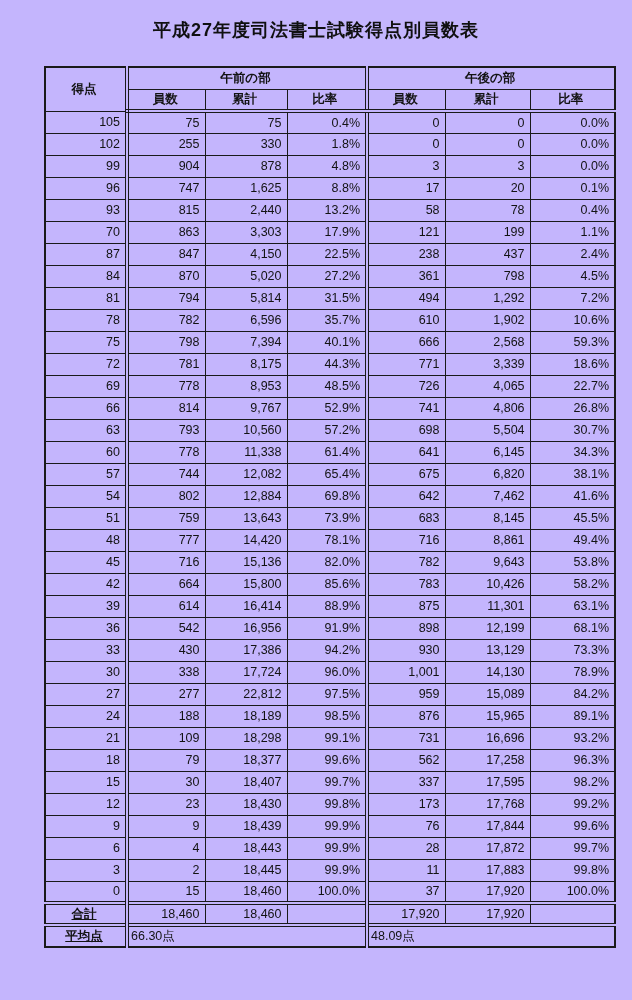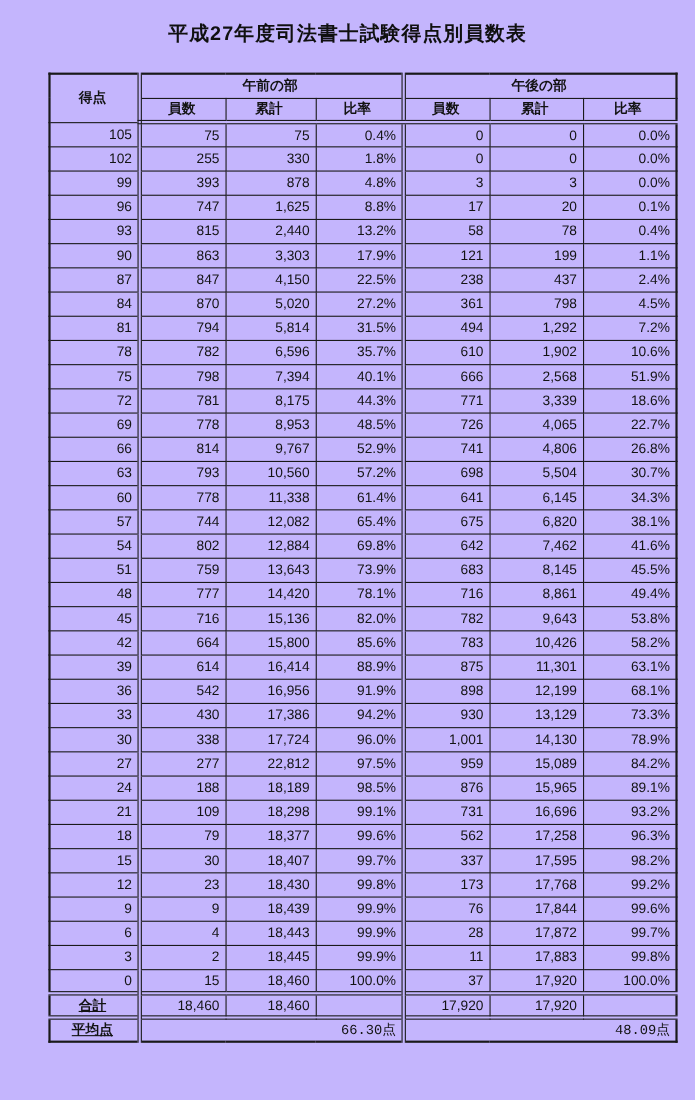--- a/index.html
+++ b/index.html
@@ -137,7 +137,7 @@
         </tr>
         <tr>
           <td class="num">99</td>
-          <td class="num sec-start">393</td>
+          <td class="num sec-start">904</td>
           <td class="num">878</td>
           <td class="num">4.8%</td>
           <td class="num sec-start">3</td>

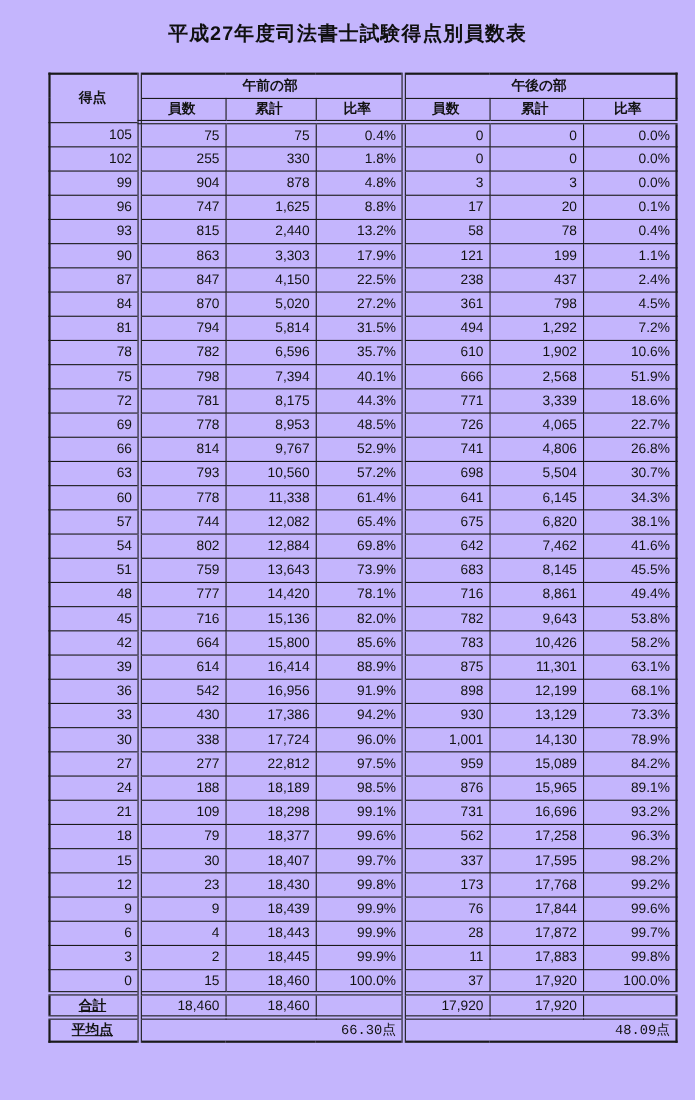--- a/index.html
+++ b/index.html
@@ -163,7 +163,7 @@
           <td class="num">0.4%</td>
         </tr>
         <tr>
-          <td class="num">90</td>
+          <td class="num">70</td>
           <td class="num sec-start">863</td>
           <td class="num">3,303</td>
           <td class="num">17.9%</td>

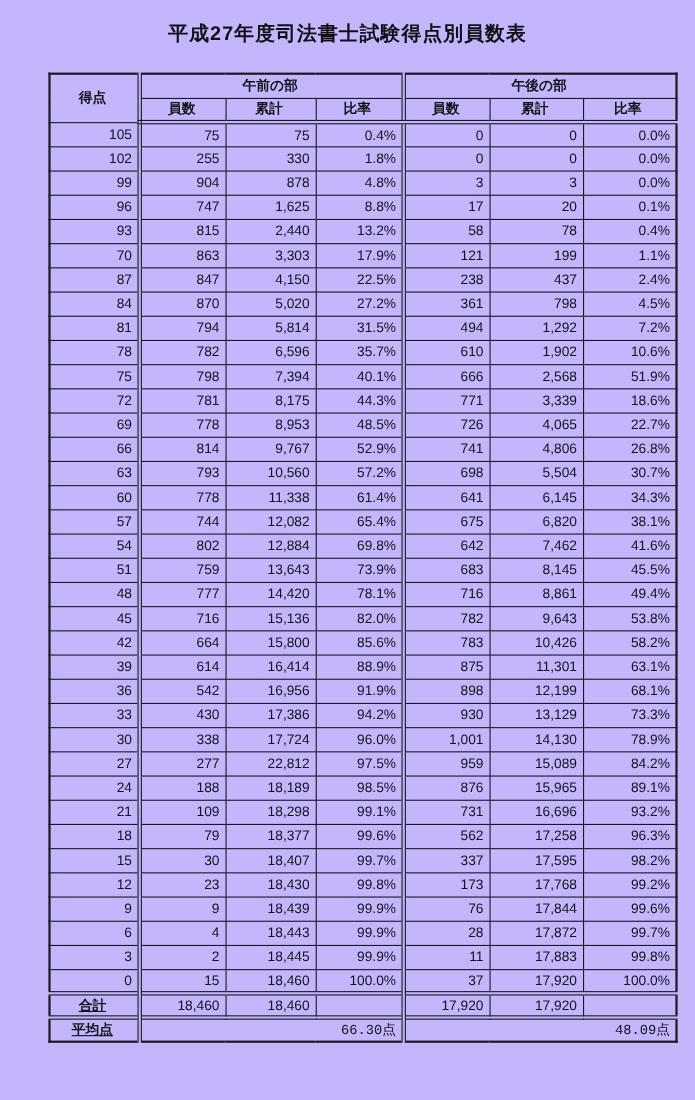--- a/index.html
+++ b/index.html
@@ -214,7 +214,7 @@
           <td class="num">40.1%</td>
           <td class="num sec-start">666</td>
           <td class="num">2,568</td>
-          <td class="num">51.9%</td>
+          <td class="num">59.3%</td>
         </tr>
         <tr>
           <td class="num">72</td>

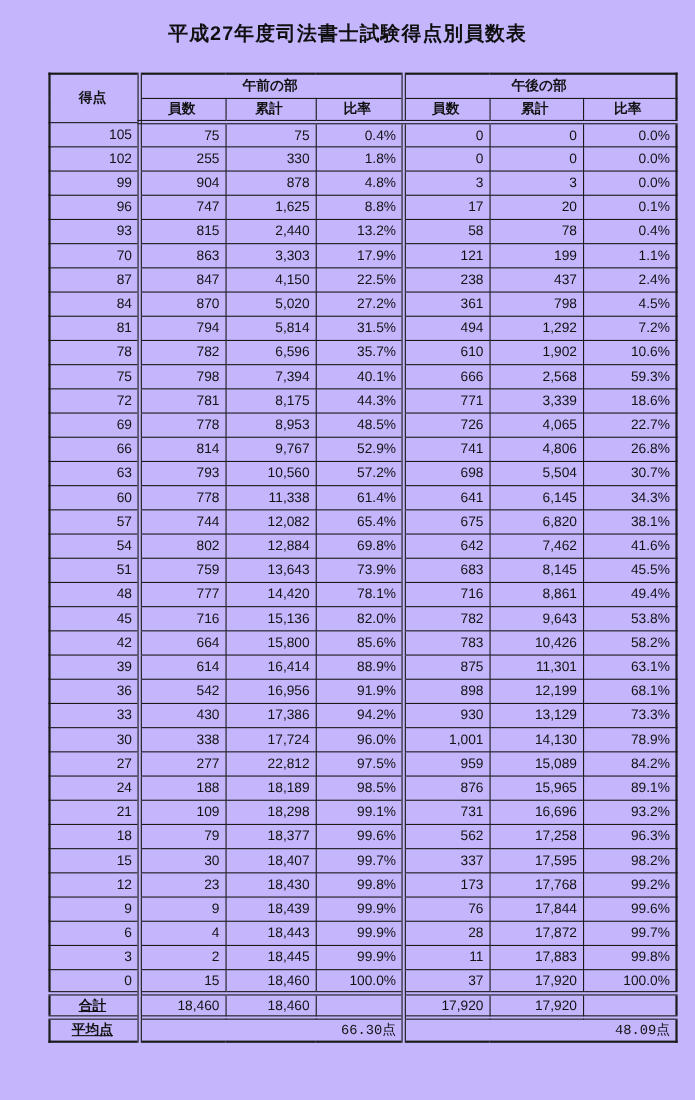--- a/index.html
+++ b/index.html
@@ -56,7 +56,7 @@
     font-size: 13px;
     text-decoration: underline;
   }
-  td.ctrval { text-align: right; font-family: Liberation Mono, monospace; }
+  td.ctrval { text-align: left; }
   .sec-start { border-left: 4px double #1a1a1a !important; }
   tr.subhdr td { border-bottom: 4px double #1a1a1a; }
   td.score-hdr { border-bottom: 4px double #1a1a1a; }

